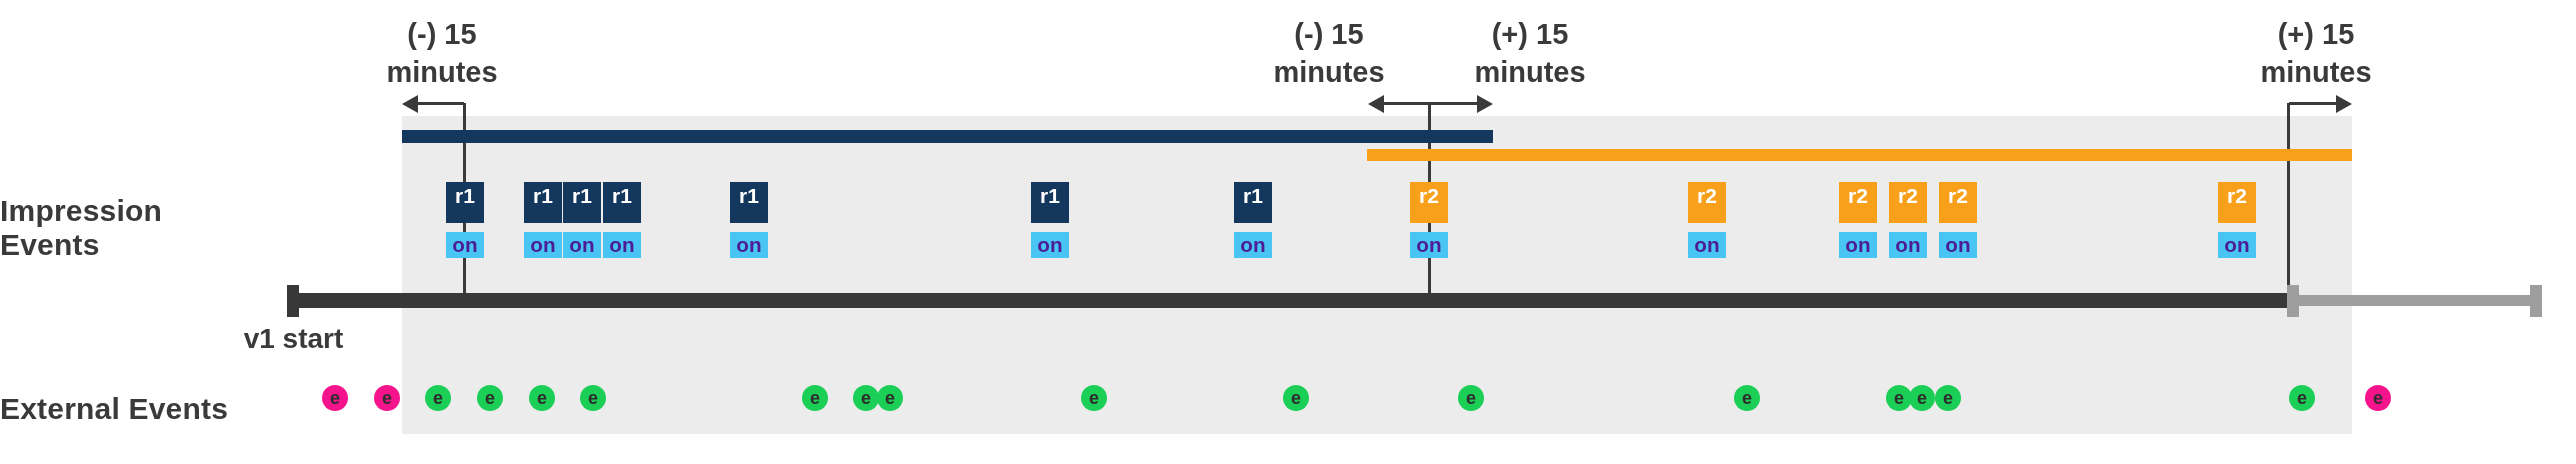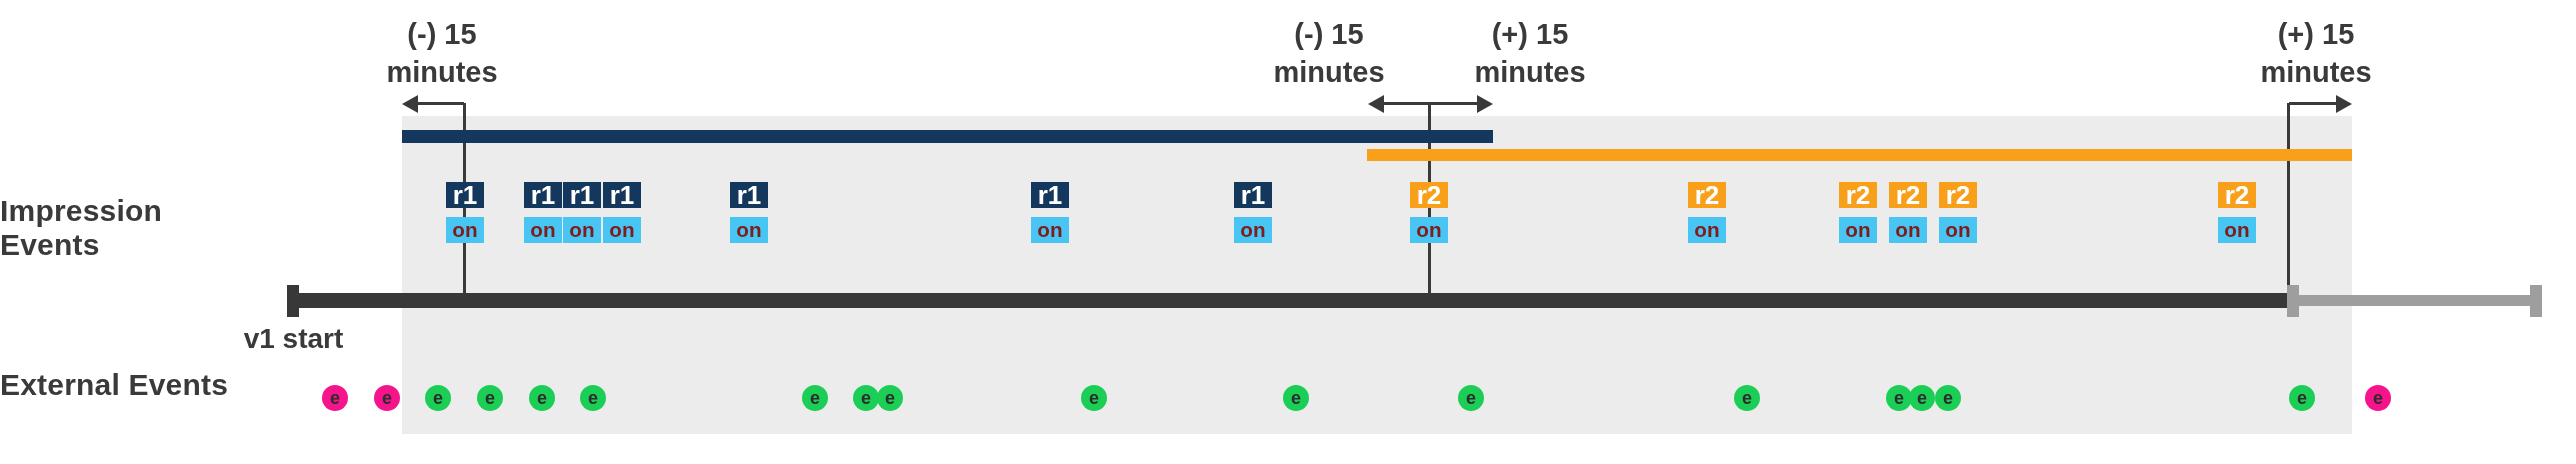--- a/index.html
+++ b/index.html
@@ -56,8 +56,8 @@
   #v2Label { left:2191px; }
 
   .imp { position:absolute; top:182px; width:38px; }
-  .rbox { width:38px; height:26px; line-height:27px; text-align:center;
-          color:#ffffff; font-size:26px; font-weight:600; }
+  .rbox { width:38px; height:41px; line-height:27px; text-align:center;
+          color:#ffffff; font-size:21px; font-weight:600; }
   .rbox.r1 { background:var(--navy,#14375E); }
   .rbox.r2 { background:var(--orange,#F9A01B); }
   .onbox { margin-top:9.4px; width:38px; height:25.4px; line-height:25.4px; text-align:center;

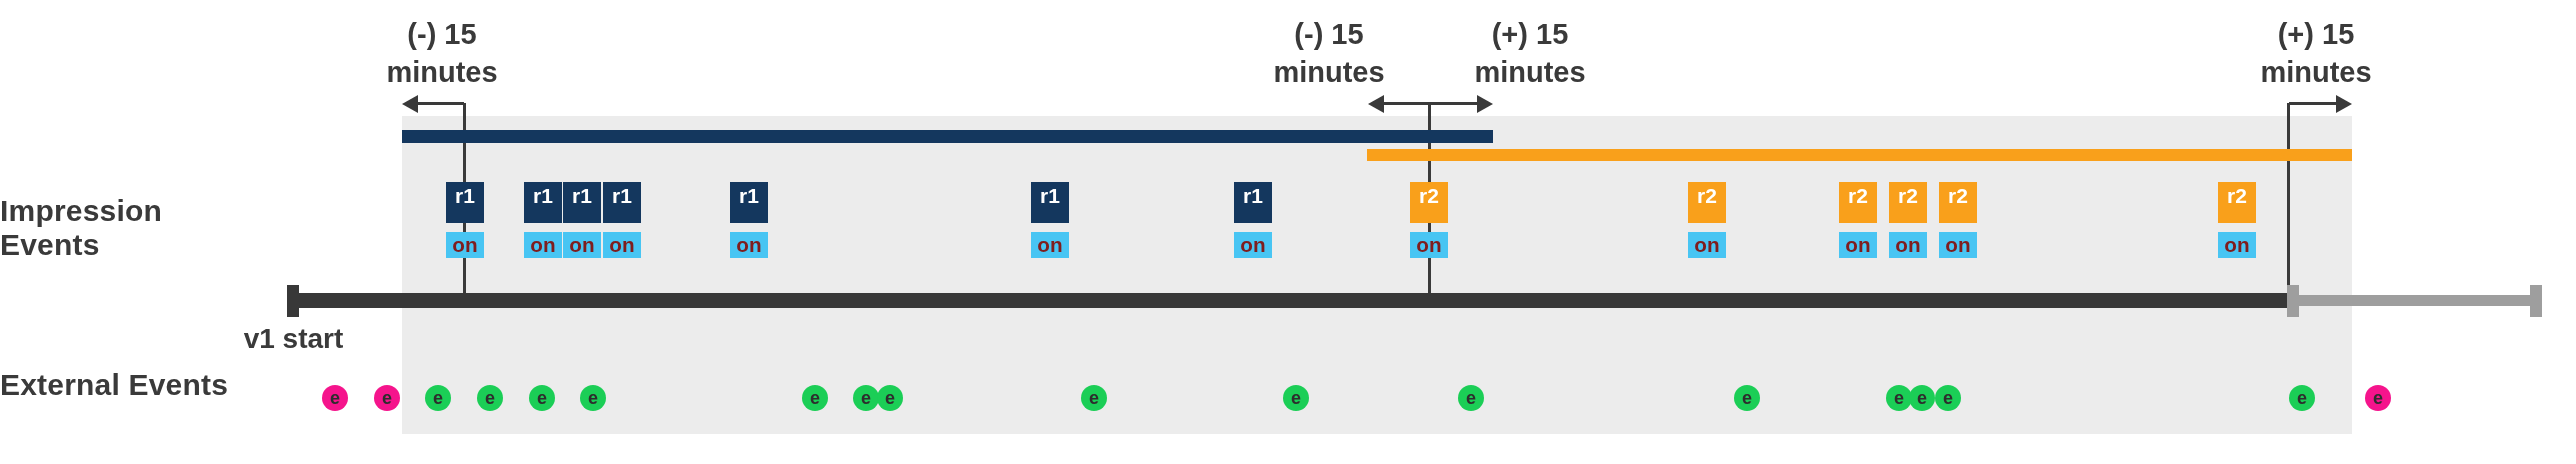--- a/index.html
+++ b/index.html
@@ -61,7 +61,7 @@
   .rbox.r1 { background:var(--navy,#14375E); }
   .rbox.r2 { background:var(--orange,#F9A01B); }
   .onbox { margin-top:9.4px; width:38px; height:25.4px; line-height:25.4px; text-align:center;
-           color:#7f1d1d; font-size:20.7px; font-weight:600; background:var(--blue,#48C5F3); }
+           color:#4c1d95; font-size:20.7px; font-weight:600; background:var(--blue,#48C5F3); }
 
   .dot { position:absolute; top:385px; width:26px; height:26px; border-radius:50%;
          text-align:center; line-height:26px; font-size:18px; font-weight:600; color:#2D2D2D; }

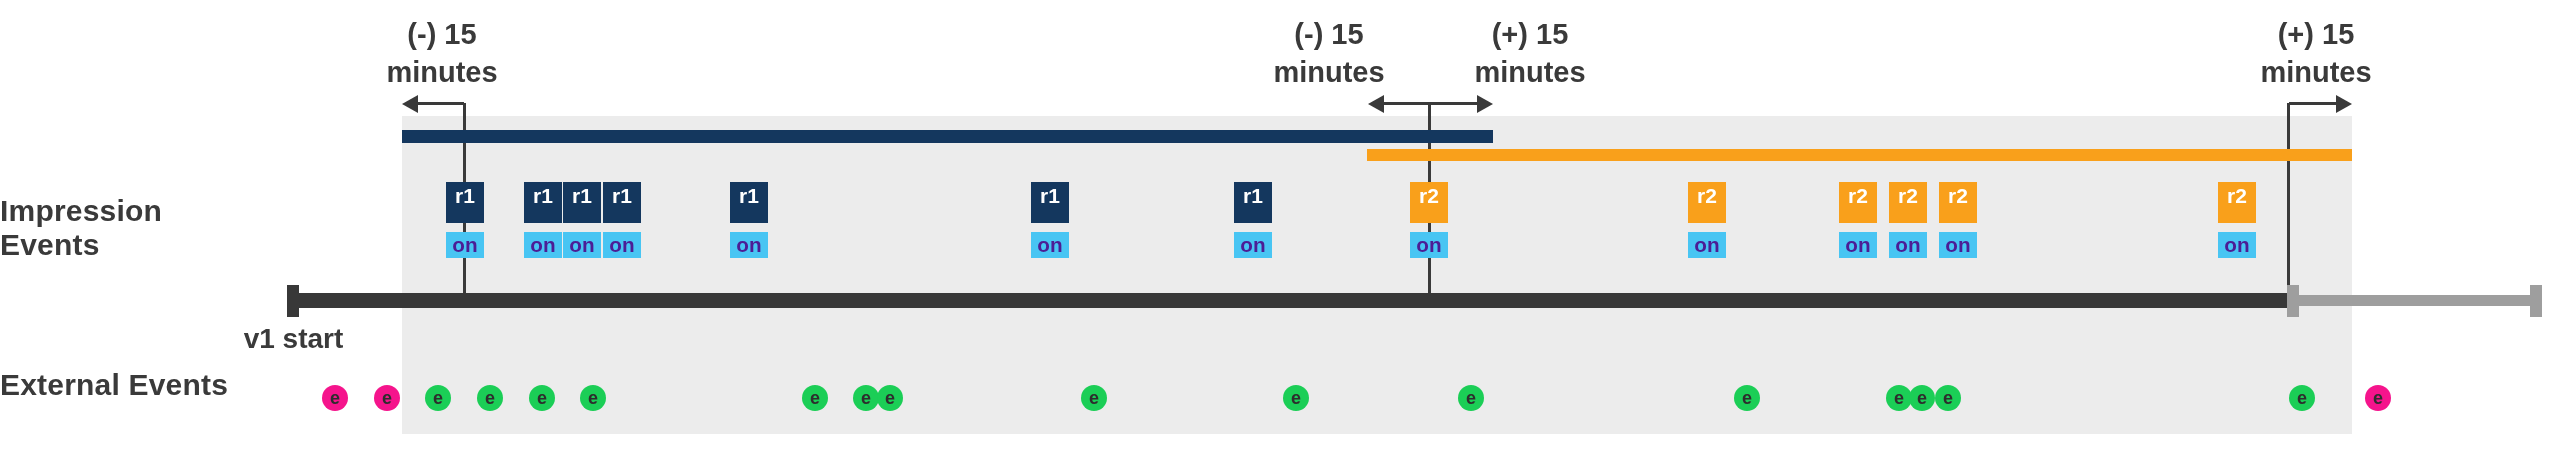--- a/index.html
+++ b/index.html
@@ -28,7 +28,7 @@
   .row-label { position:absolute; left:0; width:270px; text-align:left; color:#3A3A3A;
                font-size:30px; font-weight:600; letter-spacing:0.2px; }
   #impLabel { top:194px; }
-  #extLabel { top:368px; }
+  #extLabel { top:392px; }
 
   .note { position:absolute; top:15px; width:226px; text-align:center; color:#3A3A3A;
           font-size:29px; font-weight:600; line-height:38px; }

